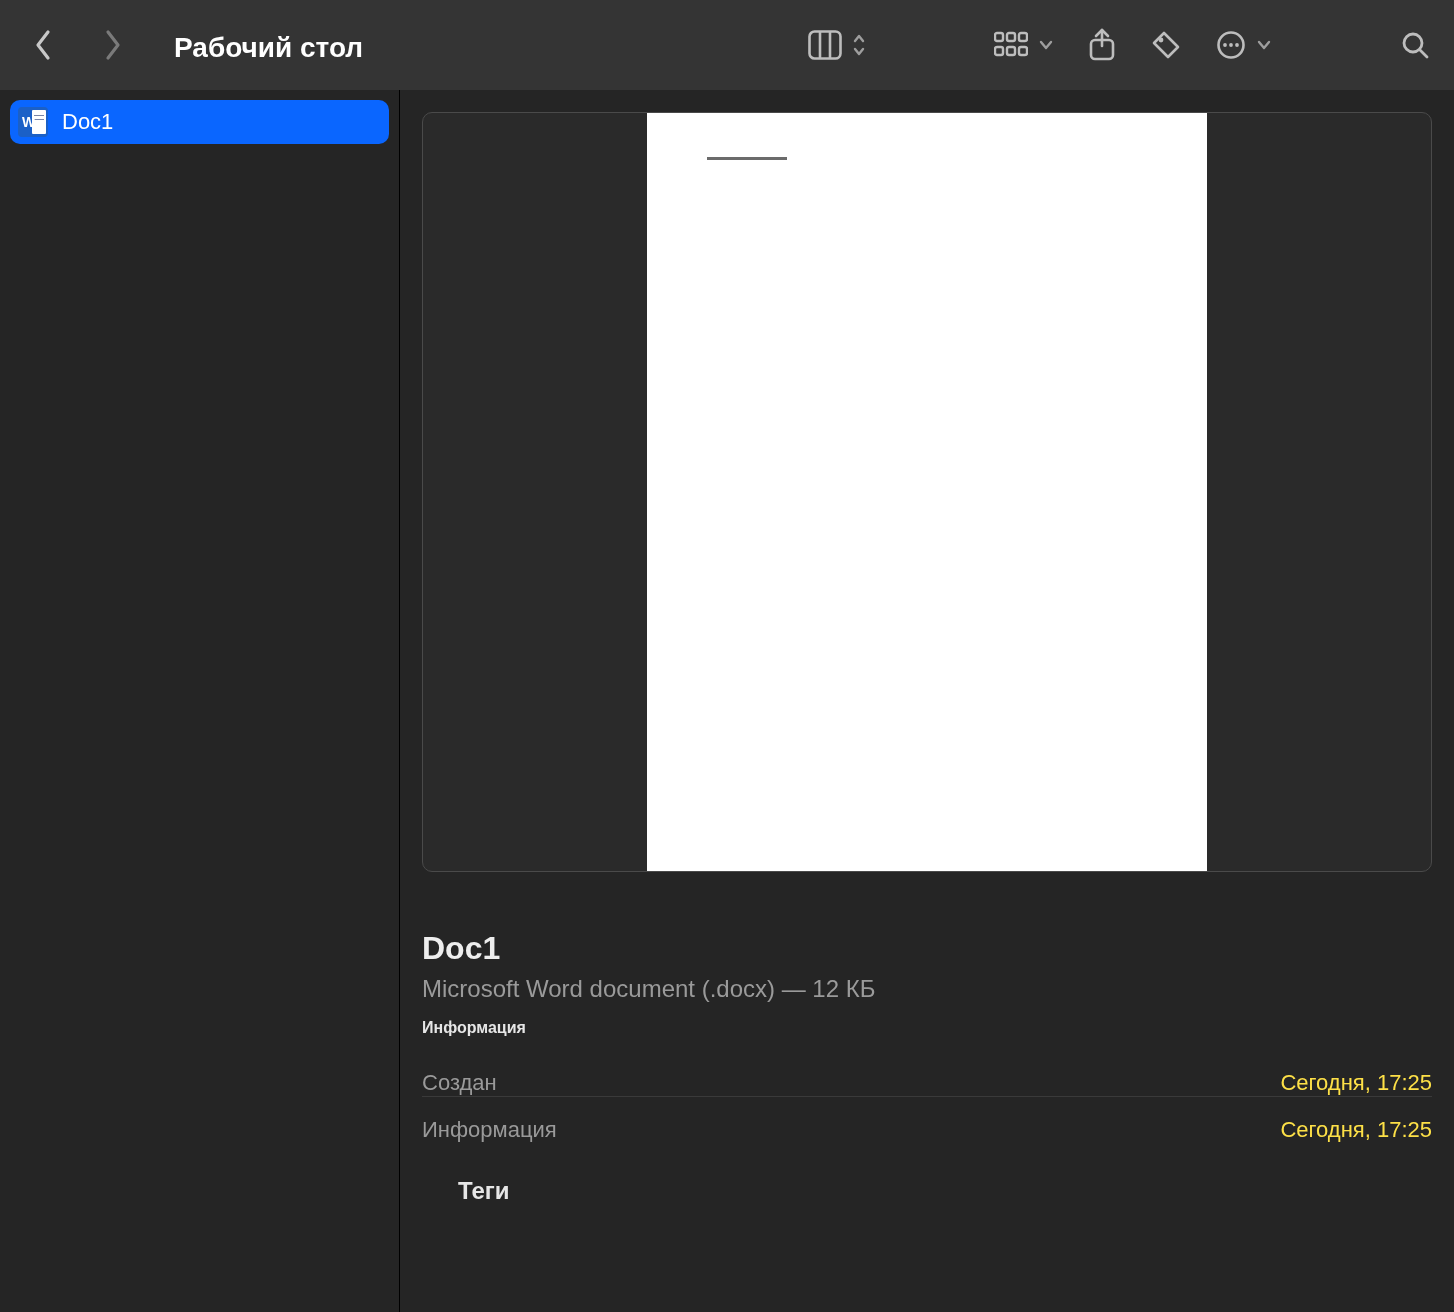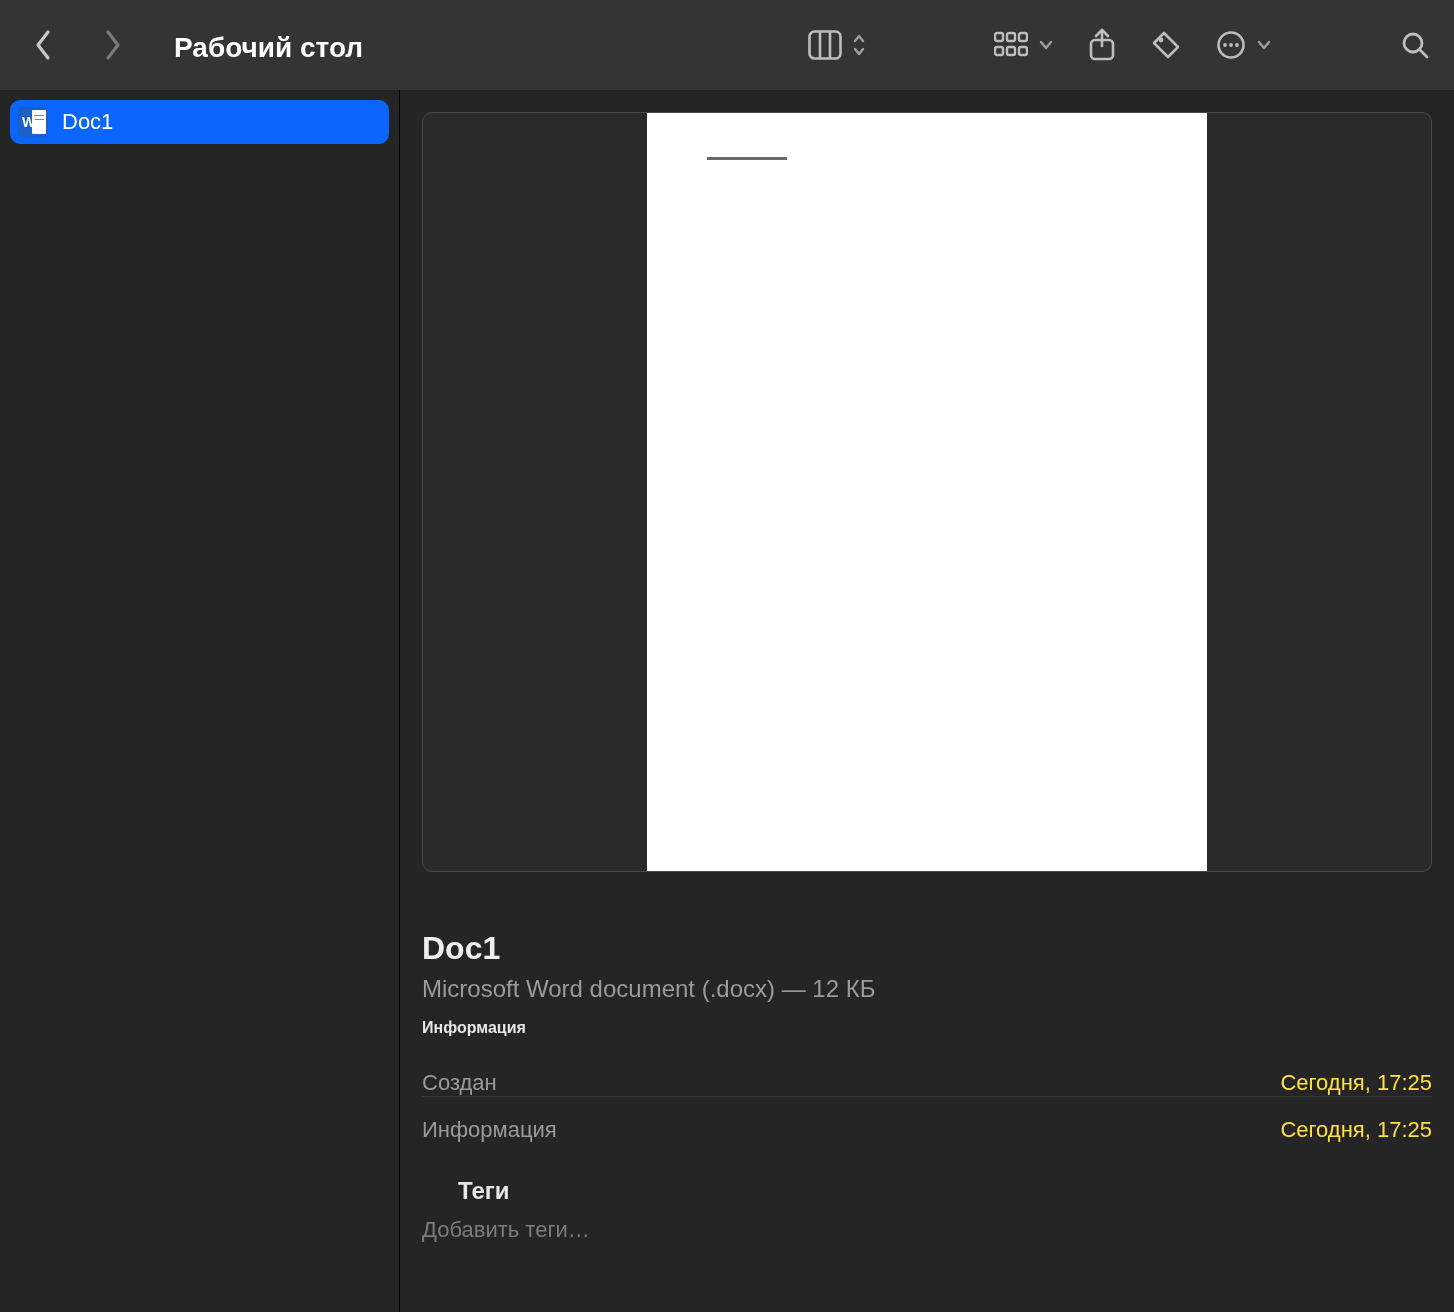--- a/index.html
+++ b/index.html
@@ -313,7 +313,6 @@
       </div>
 
       <div class="tags-h">Теги</div>
-      <input class="tags-input" type="text" placeholder="Добавить теги…" style="">
     </div>
   </div>
 

